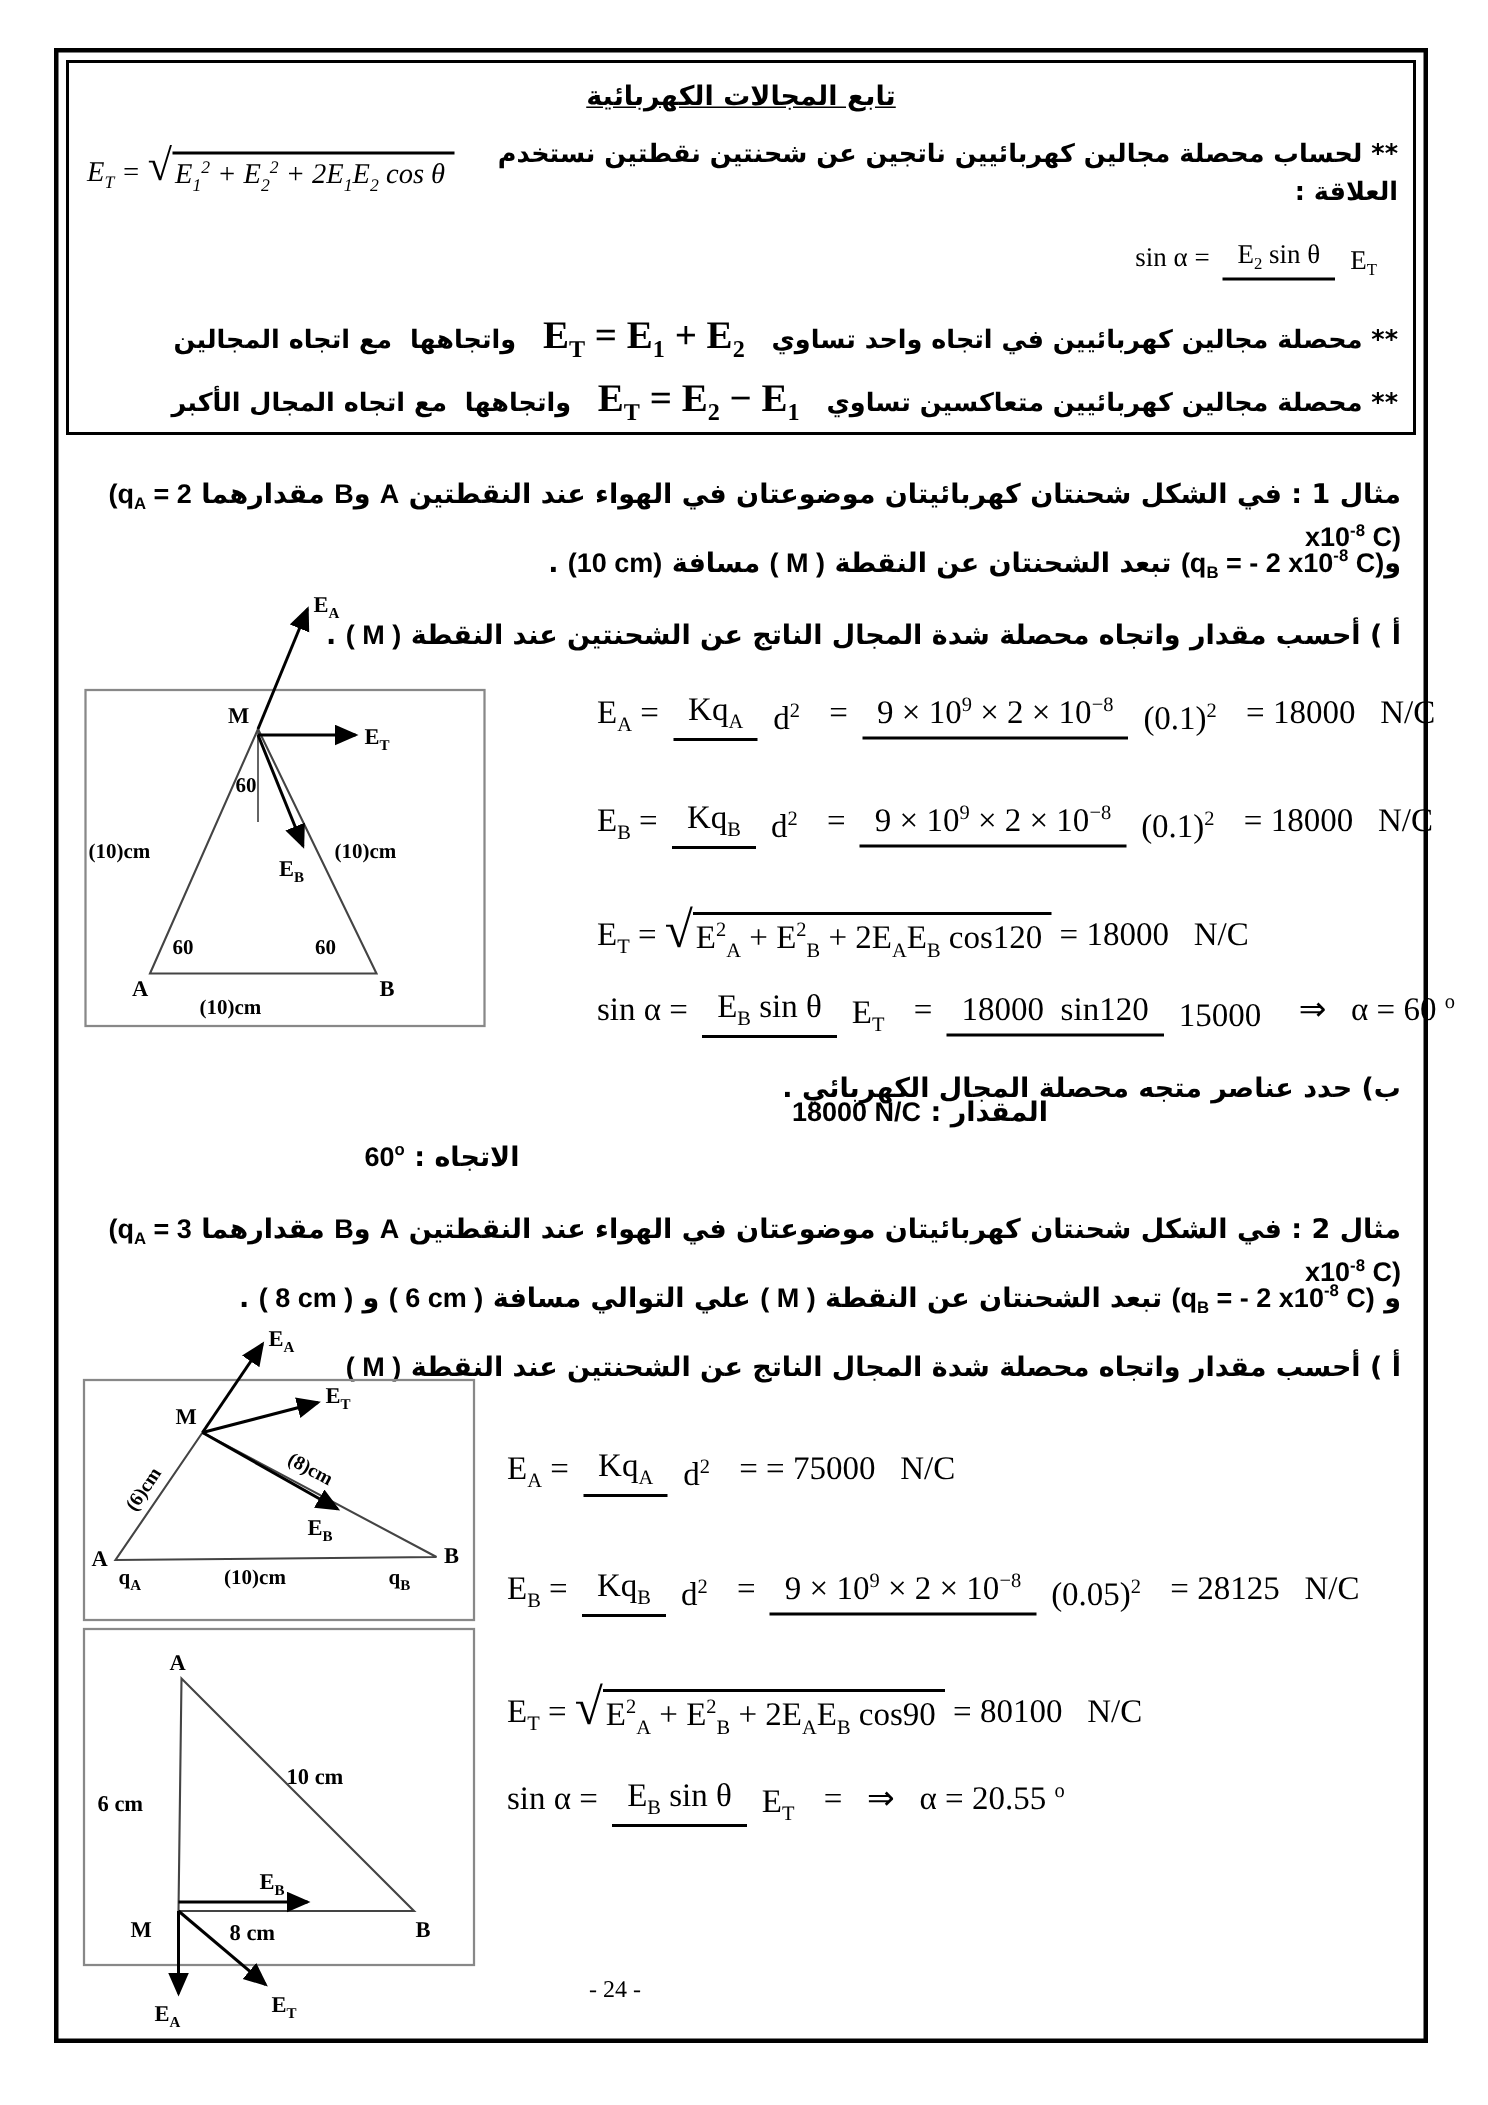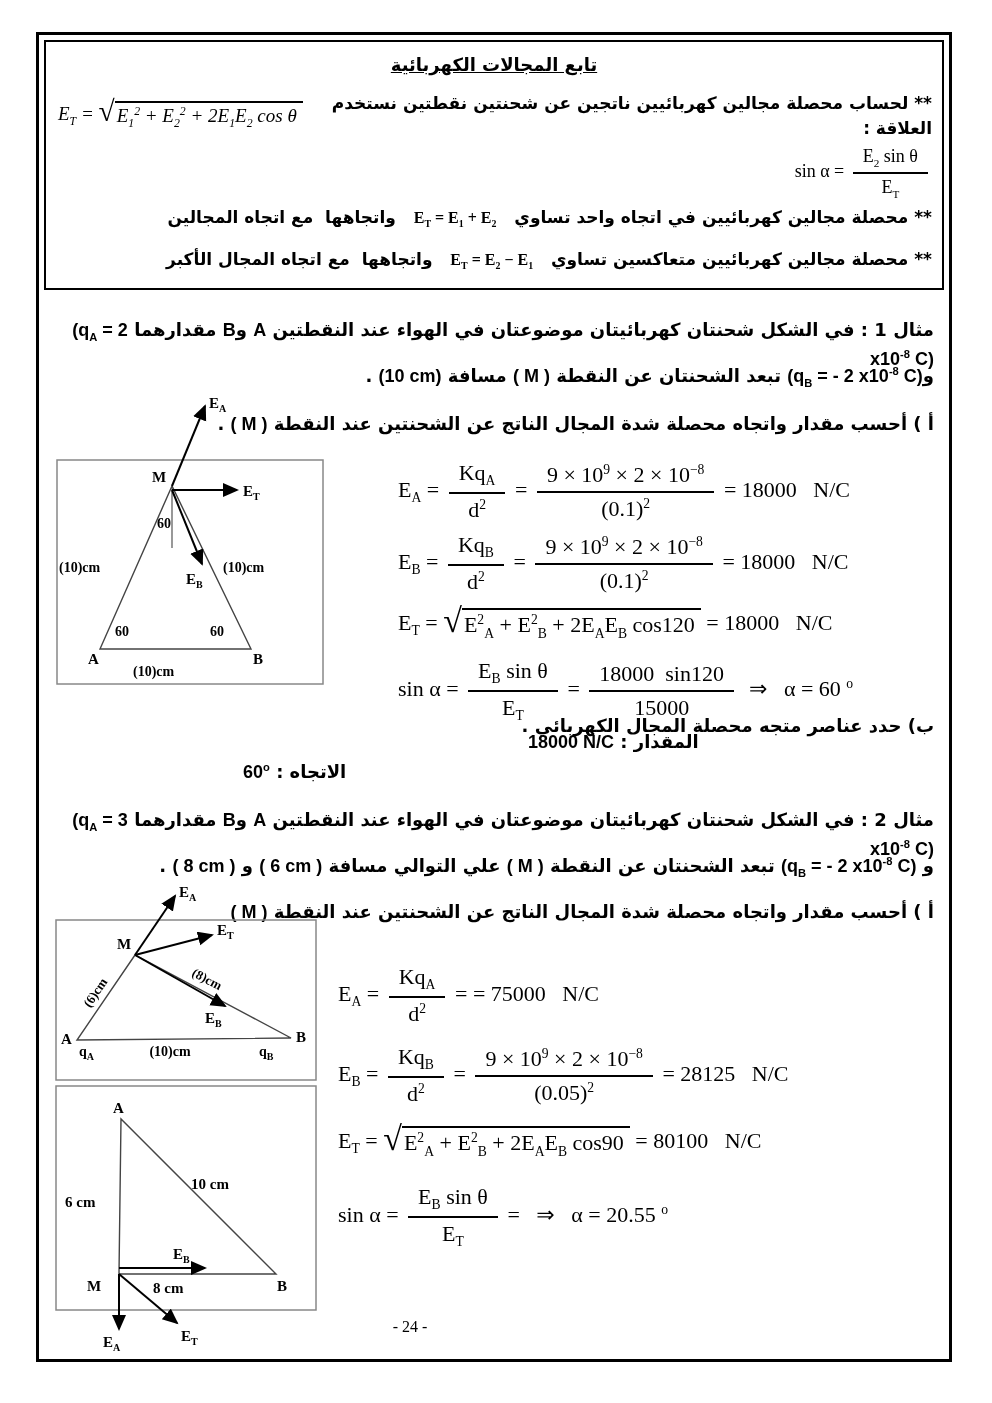--- a/index.html
+++ b/index.html
@@ -22,7 +22,7 @@
     white-space:nowrap;direction:ltr;}
   .math-inline{font-family:"Liberation Serif",serif;direction:ltr;white-space:nowrap;}
   sub,sup{font-size:62%;}
-  .frac{display:inline-flex;flex-direction:column;align-items:center;vertical-align:middle;margin:0 4px;}
+  .frac{display:inline-flex;flex-direction:row;align-items:center;vertical-align:middle;margin:0 4px;}
   .frac .num{padding:0 10px 3px;border-bottom:2px solid #000;}
   .frac .den{padding:3px 10px 0;}
   .sqrt{display:inline-flex;align-items:flex-start;vertical-align:middle;}

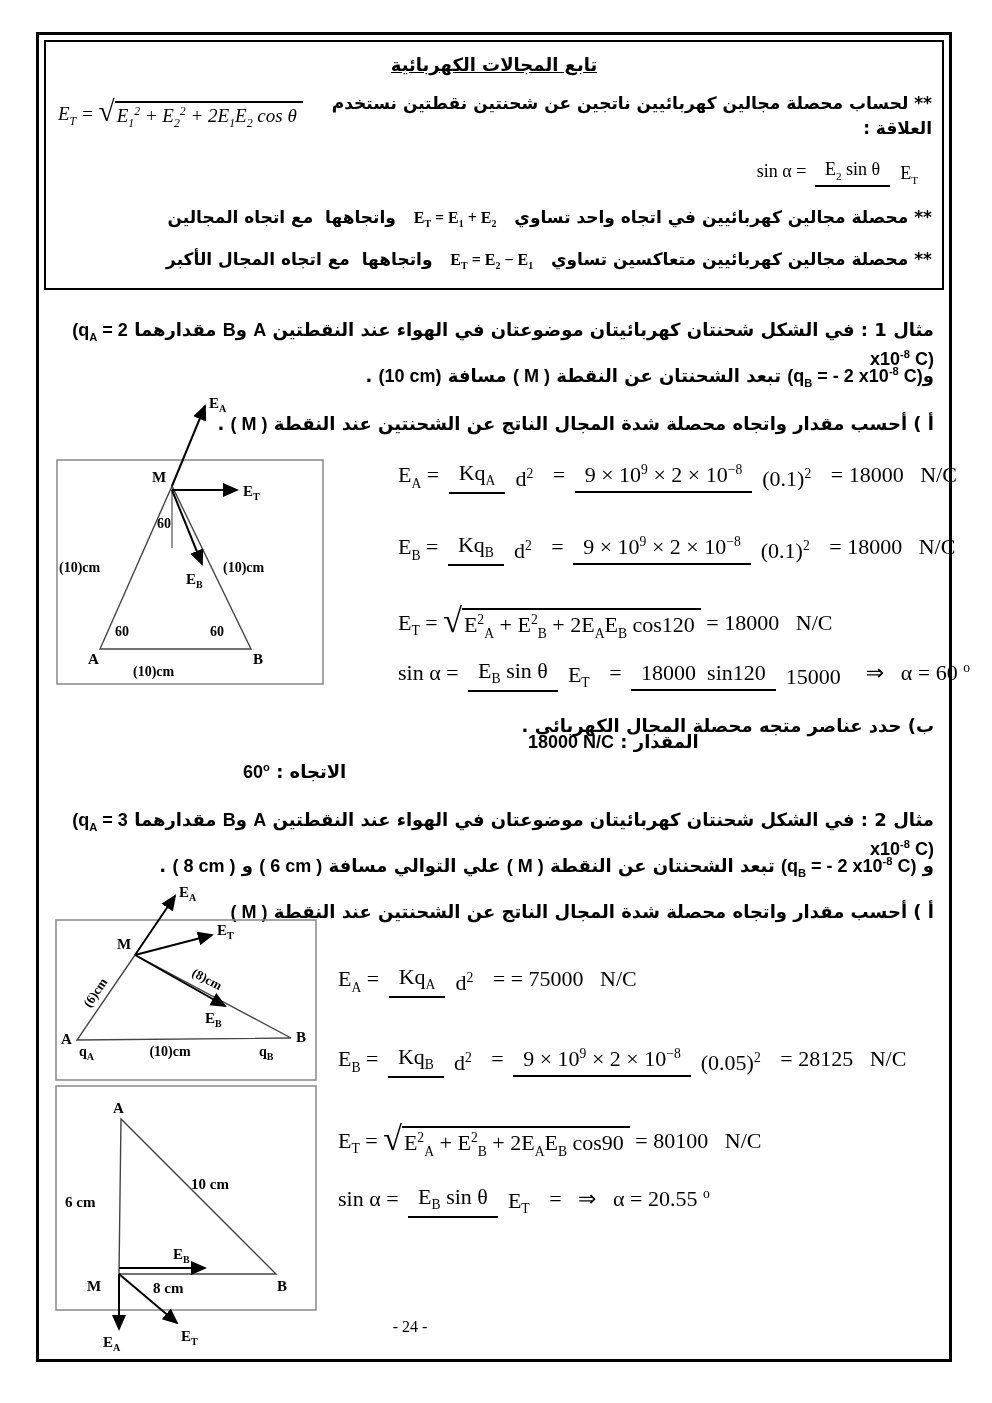--- a/index.html
+++ b/index.html
@@ -17,7 +17,7 @@
   .xb{font-weight:bold;letter-spacing:.3px;}
   .lat{font-family:"Liberation Sans",sans-serif;}
   .ser{font-family:"Liberation Serif",serif;}
-  .fml-inline{font-size:16px;padding:0 6px;font-weight:bold;}
+  .fml-inline{font-size:26px;padding:0 6px;font-weight:bold;}
   .math{position:absolute;font-family:"Liberation Serif",serif;font-size:22px;
     white-space:nowrap;direction:ltr;}
   .math-inline{font-family:"Liberation Serif",serif;direction:ltr;white-space:nowrap;}

